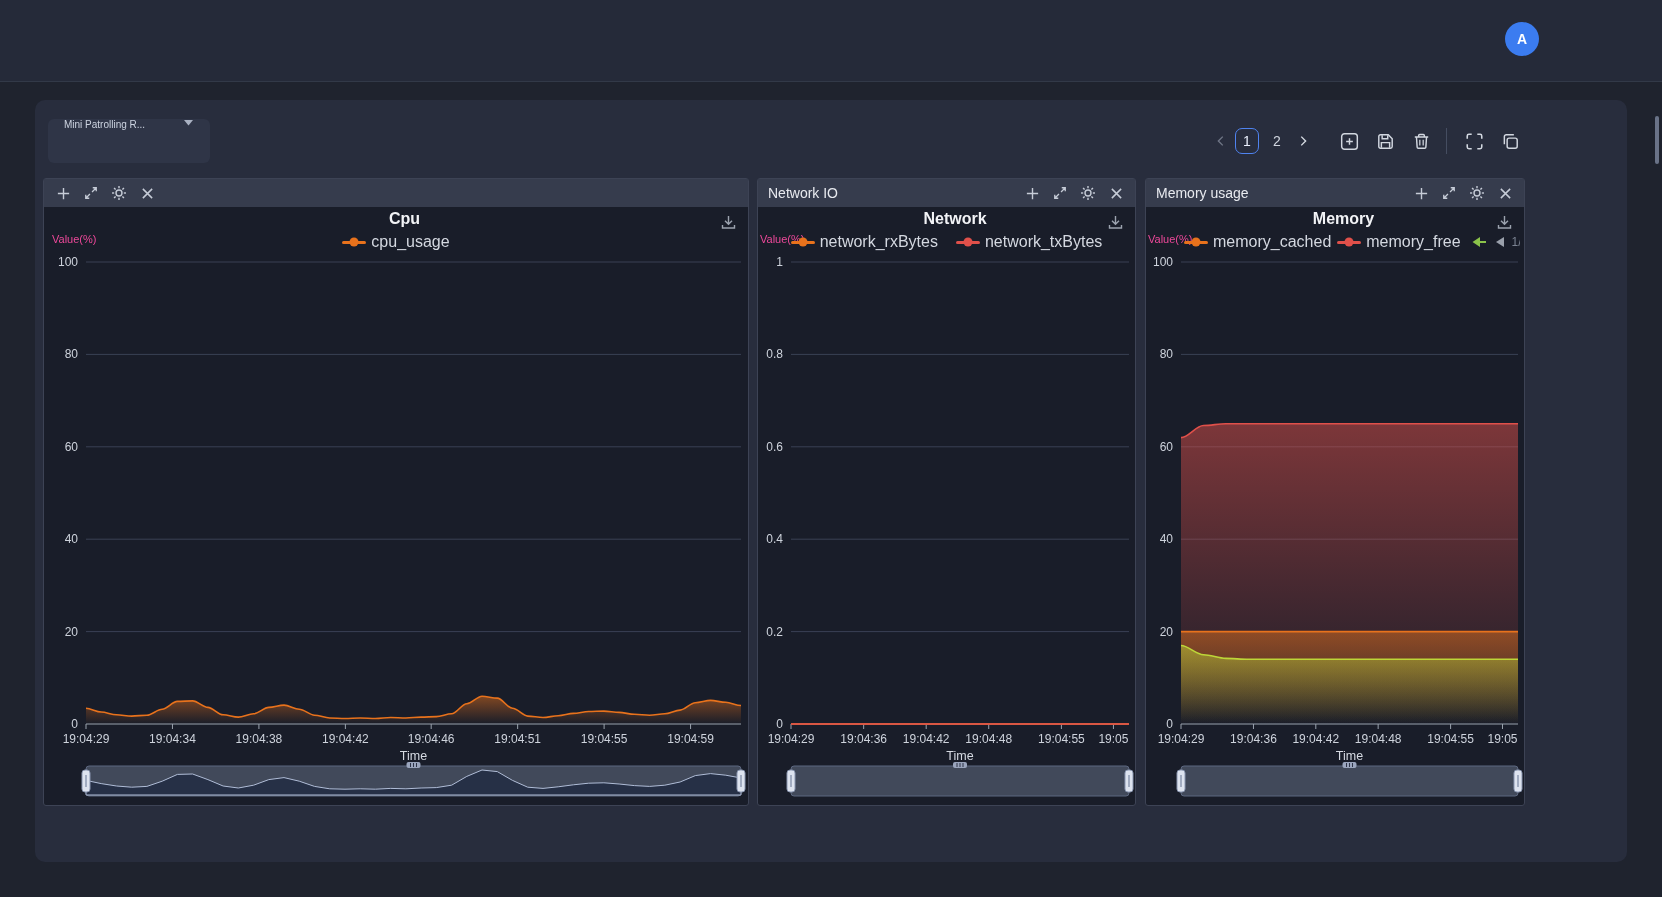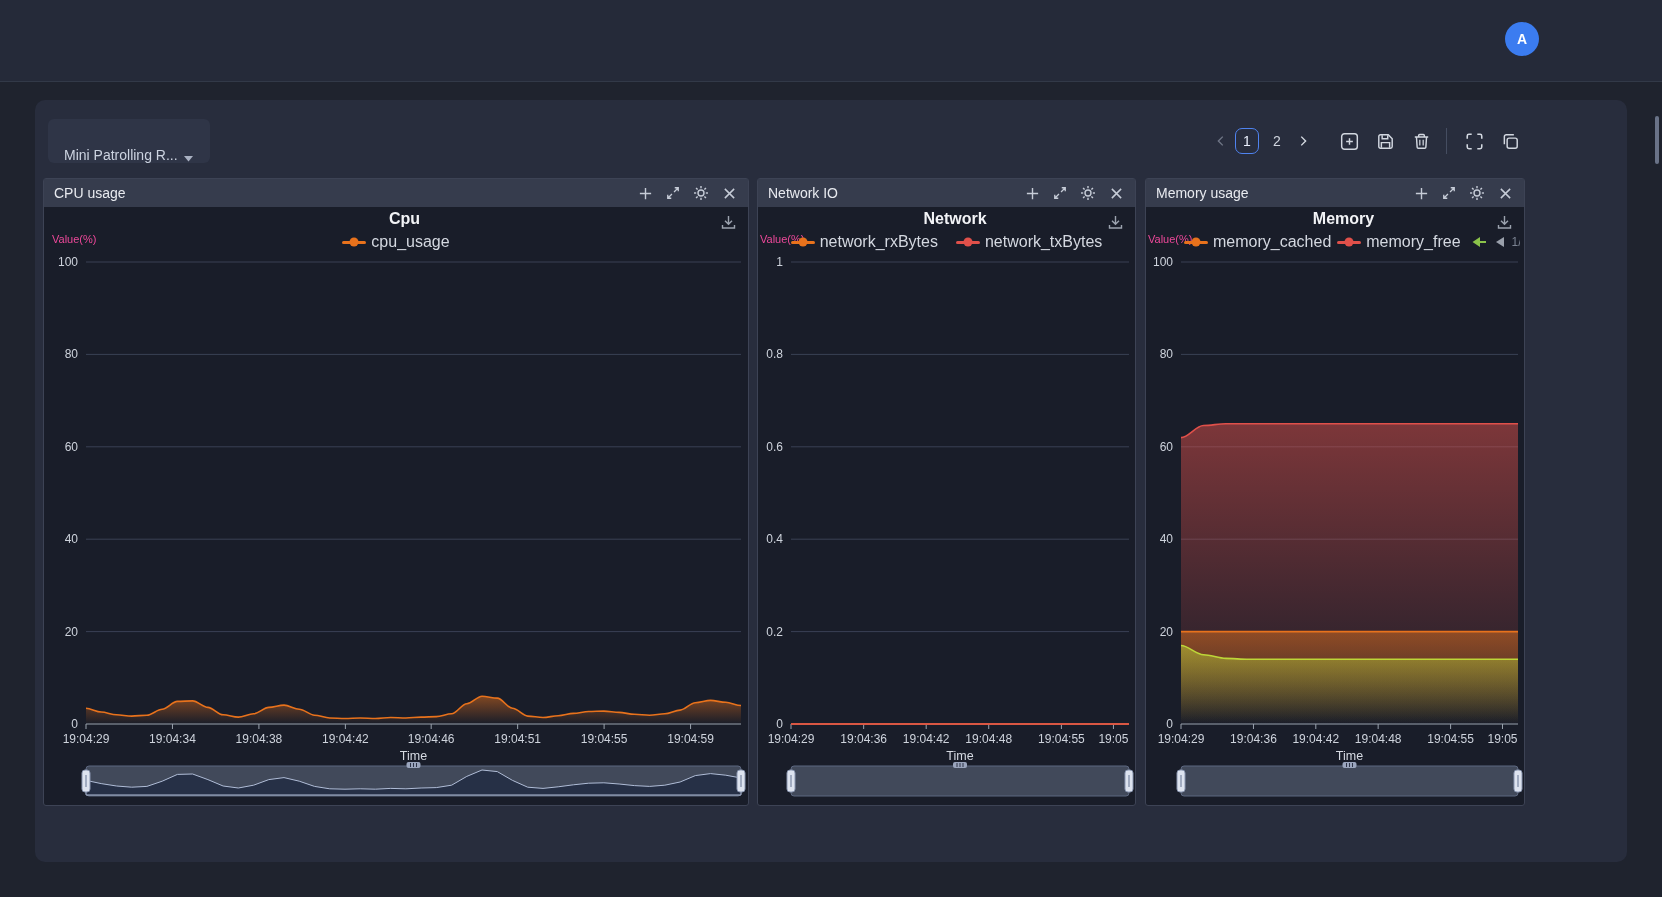--- a/index.html
+++ b/index.html
@@ -17,8 +17,8 @@
 
   
   .dash-select { position:absolute; left:13px; top:19px; width:162px; height:44px;
-    background:#2f3547; border:none; border-radius:6px; color:#ccd3e0; font-size:14px;
-    font-family:inherit; display:flex; align-items:flex-end; justify-content:space-between;
+    background:#2f3547; border:none; border-radius:6px; color:#ccd3e0; font-size:10px;
+    font-family:inherit; display:flex; align-items:flex-start; justify-content:space-between;
     padding:0 16px 0 16px; cursor:pointer; }
   .toolbar-right { position:absolute; top:24px; right:100px; height:34px;
     display:flex; align-items:center; gap:0; }

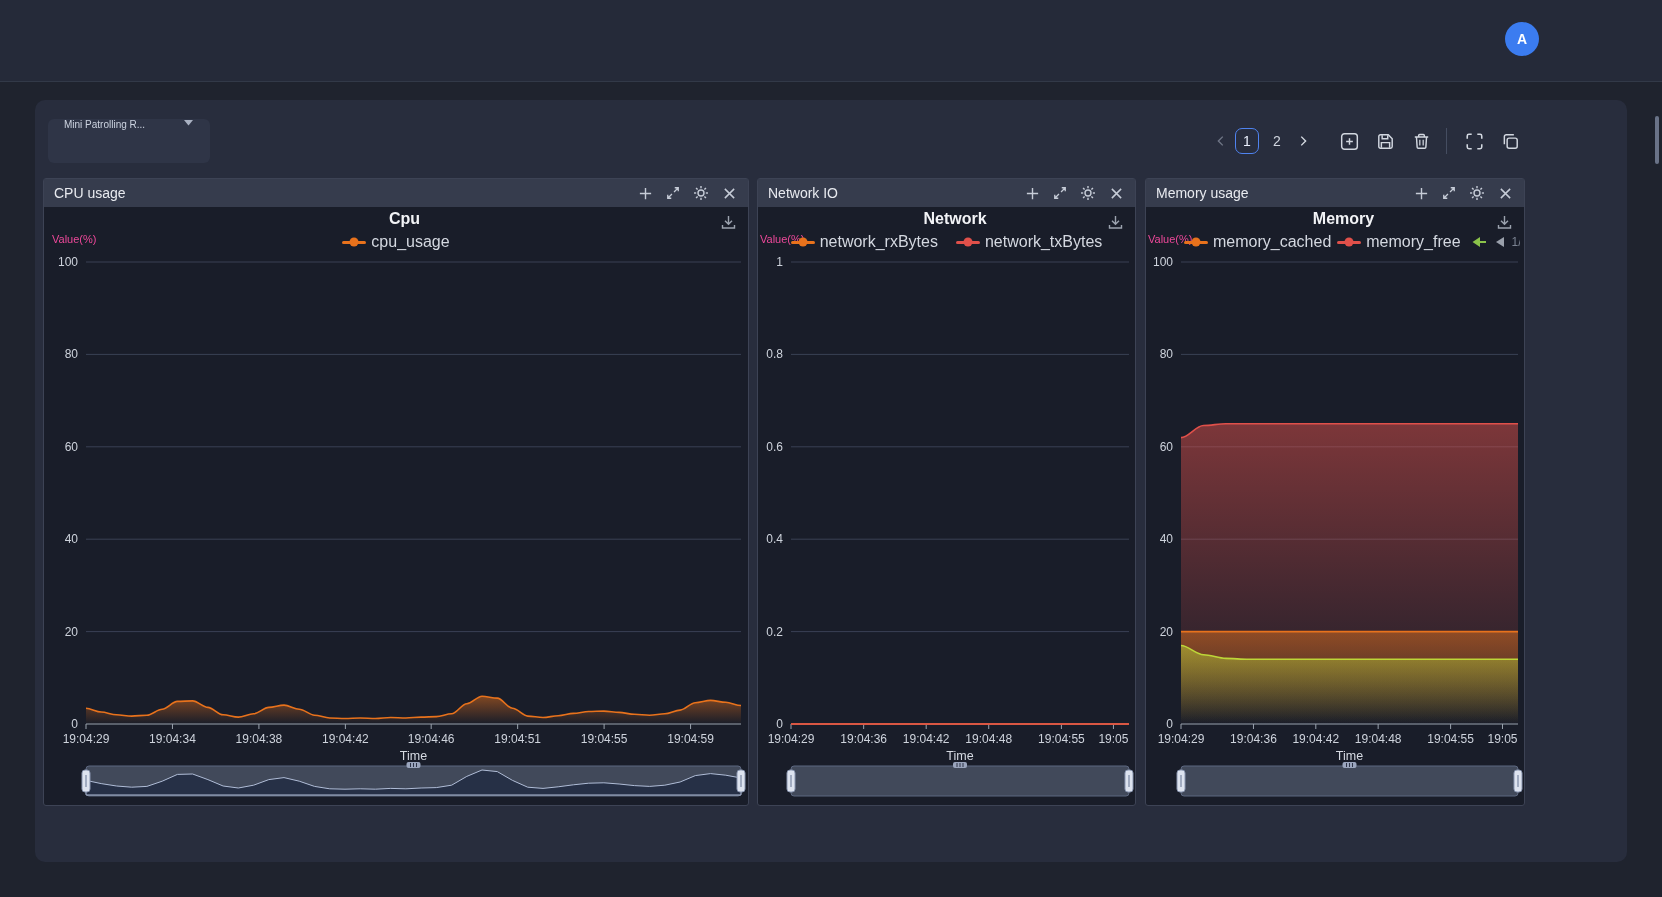--- a/index.html
+++ b/index.html
@@ -130,7 +130,6 @@
 
   <section class="panel panel-cpu">
     <div class="panel-header">
-      <span class="panel-title">CPU usage</span>
       <div class="panel-actions">
         <button class="ph-btn">
             <svg width="15" height="15" viewBox="0 0 16 16">

